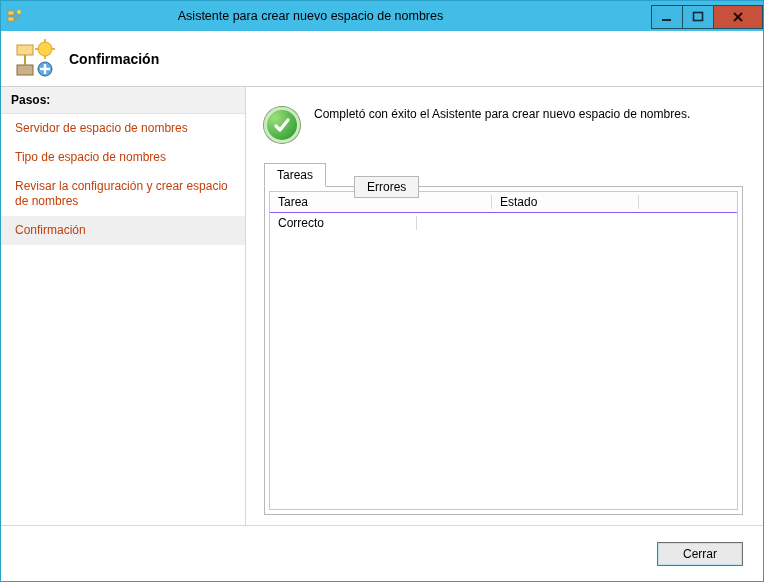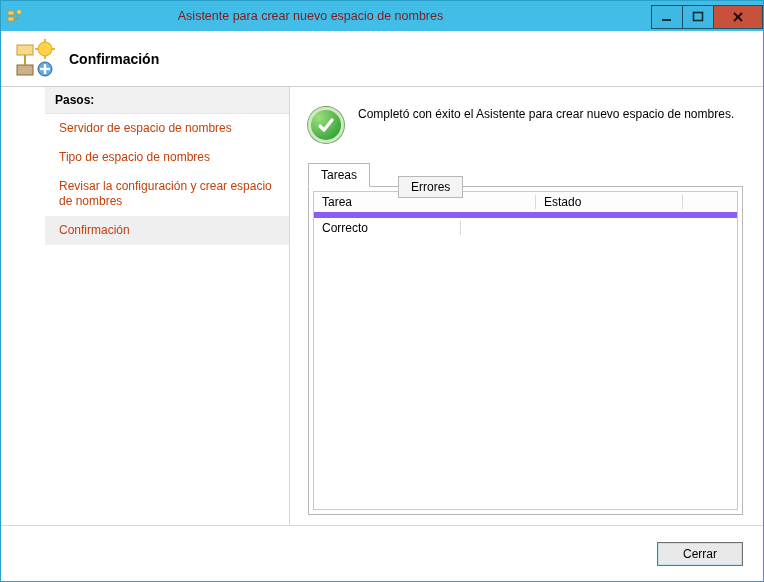--- a/index.html
+++ b/index.html
@@ -26,7 +26,7 @@
     display: flex;
     align-items: center;
     position: relative;
-    color: #7f1d1d;
+    color: #000000;
   }
   .titlebar .app-icon {
     width: 16px;

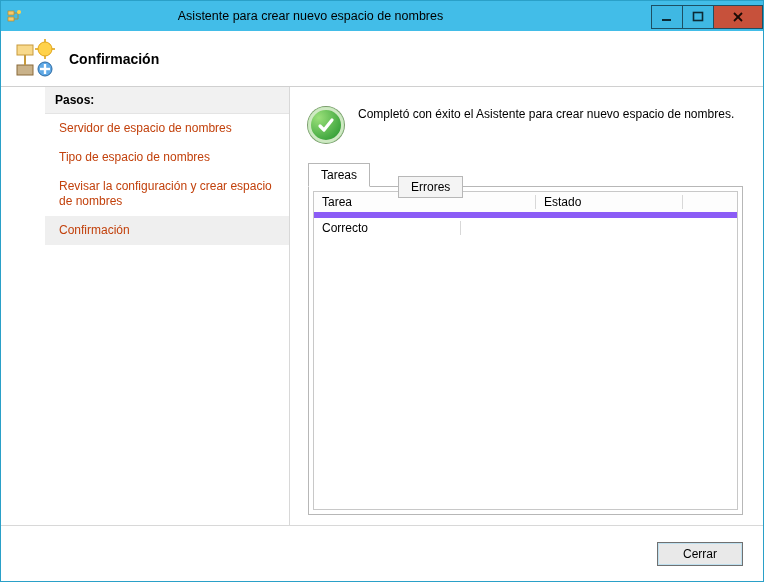--- a/index.html
+++ b/index.html
@@ -89,7 +89,6 @@
     display: flex;
     min-height: 0;
     background: #fff;
-    margin-left: 44px;
   }
   .sidebar {
     width: 245px;

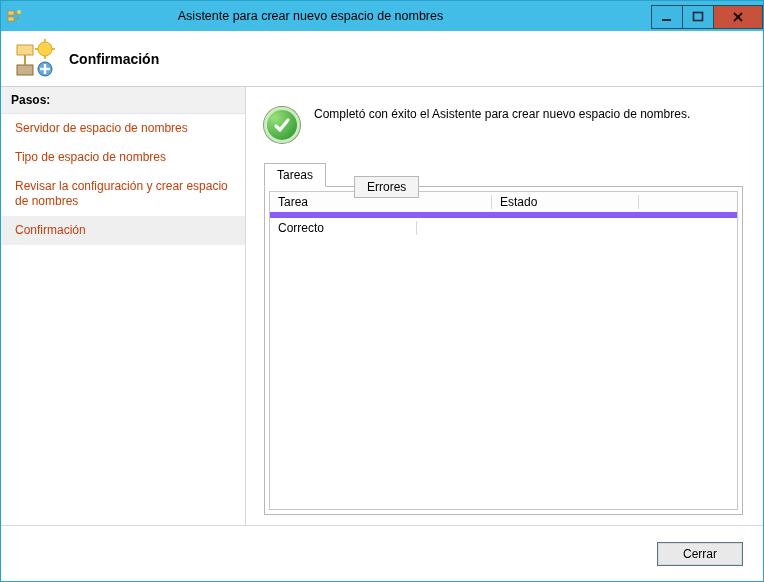--- a/index.html
+++ b/index.html
@@ -183,7 +183,7 @@
   }
   .lv-header {
     display: flex;
-    border-bottom: 6px solid #8b5cf6;
+    border-bottom: 1px solid #8b5cf6;
     background: #fdfdfd;
     font-size: 12px;
     height: 20px;

